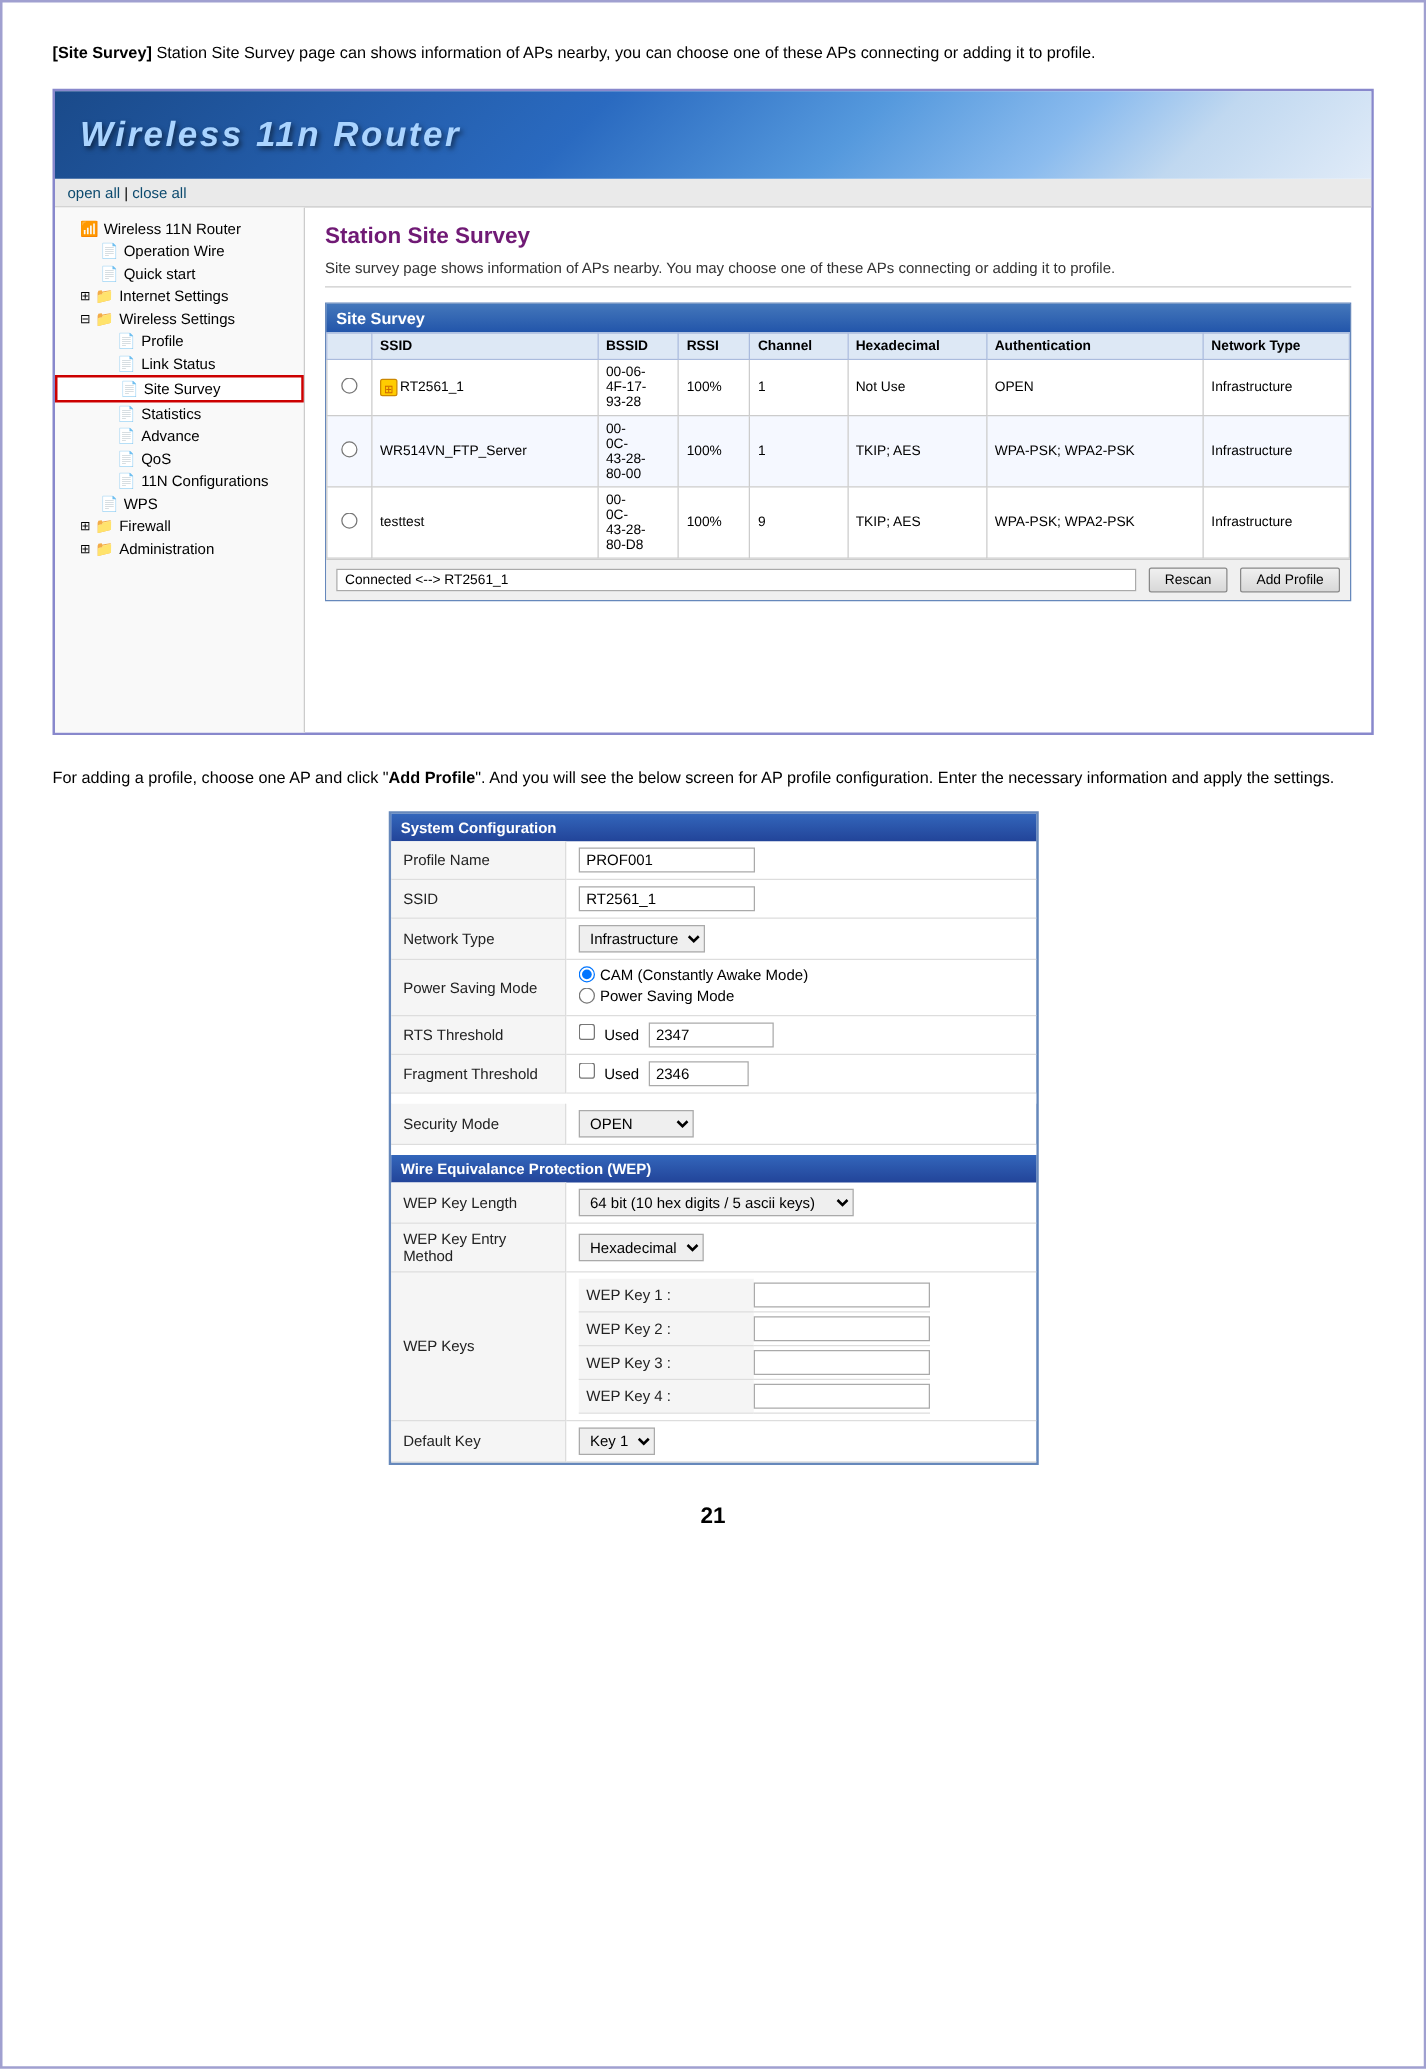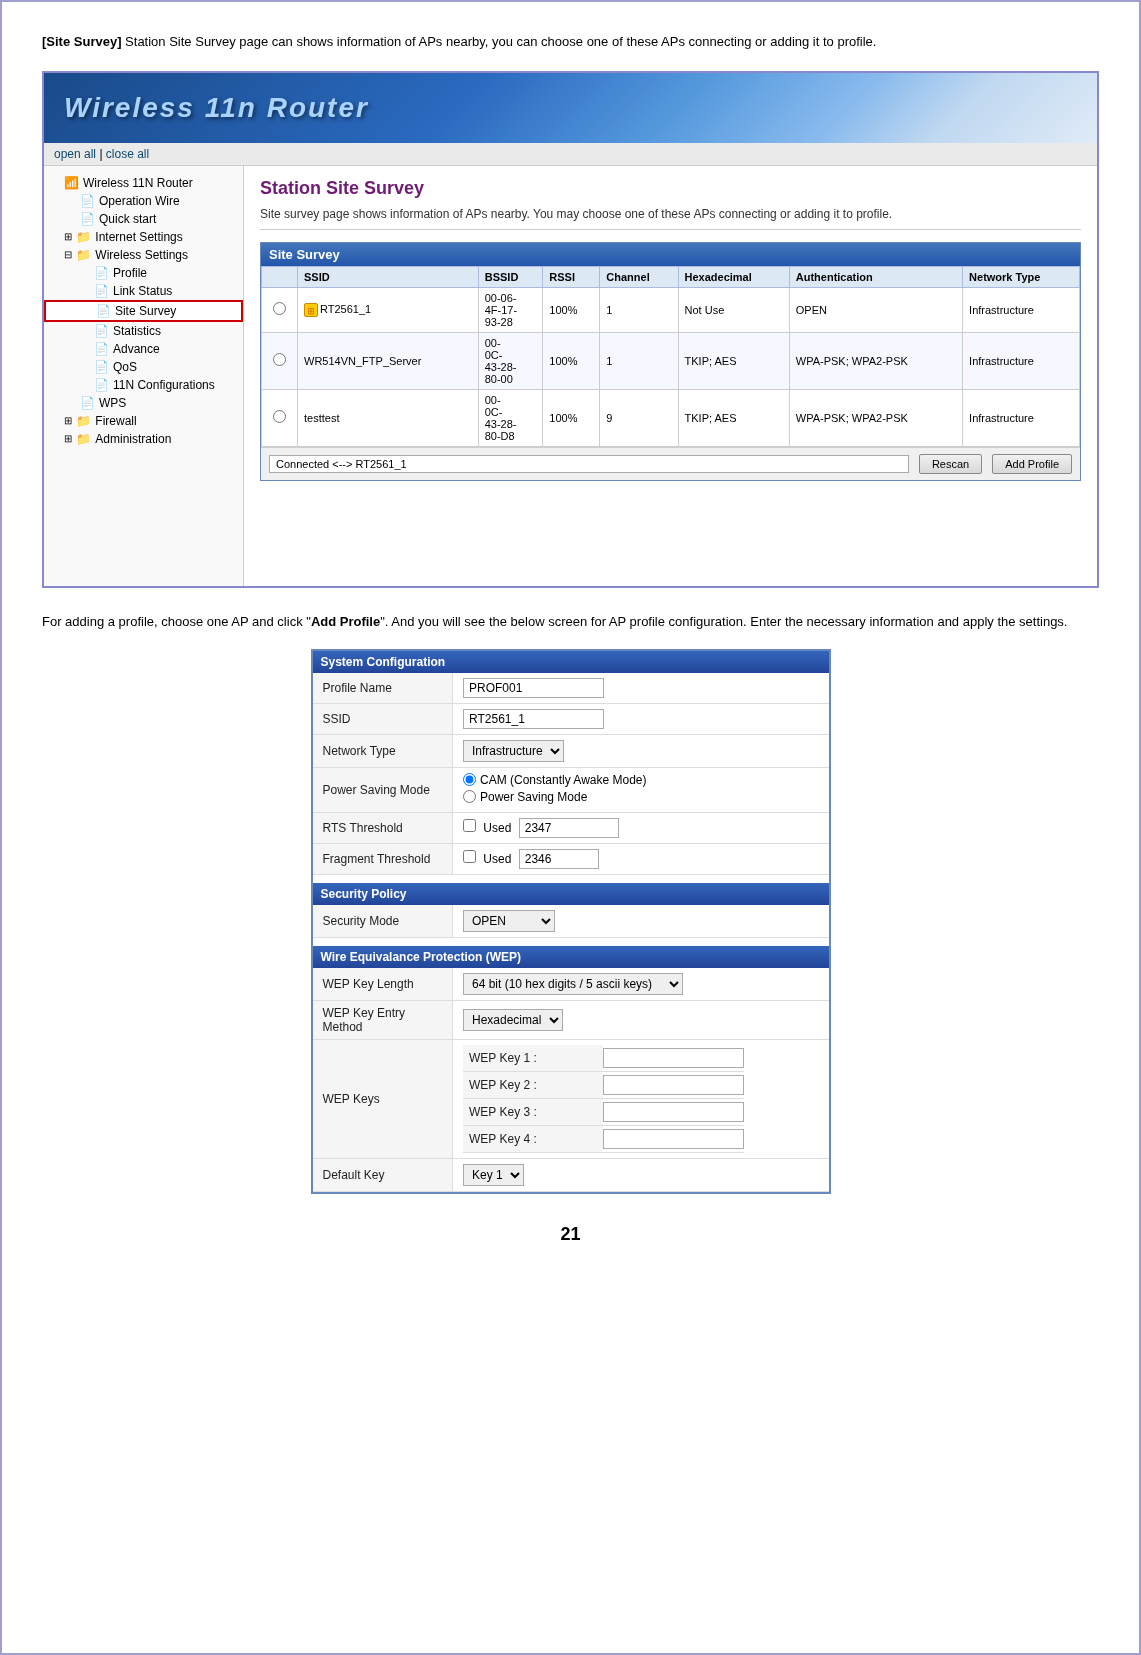--- a/index.html
+++ b/index.html
@@ -469,7 +469,6 @@
 
   <div style="height:8px; background:#fff;"></div>
 
-  <div class="config-section-header">Security Policy</div>
   <table class="config-table">
     <tbody>
         <tr>

